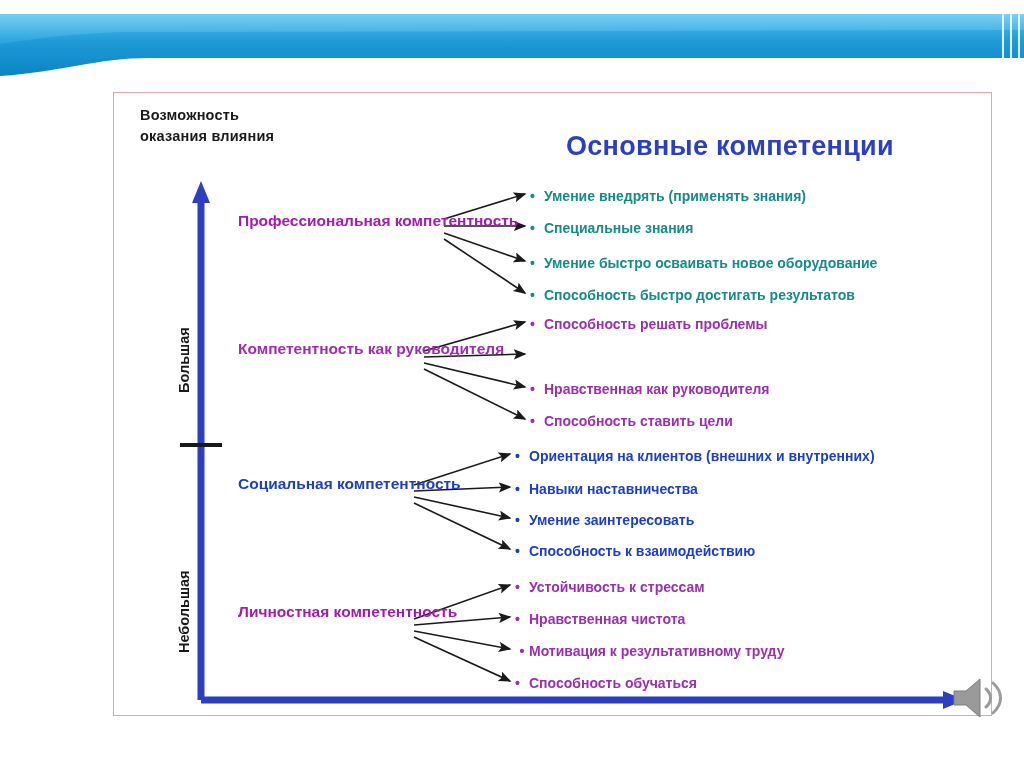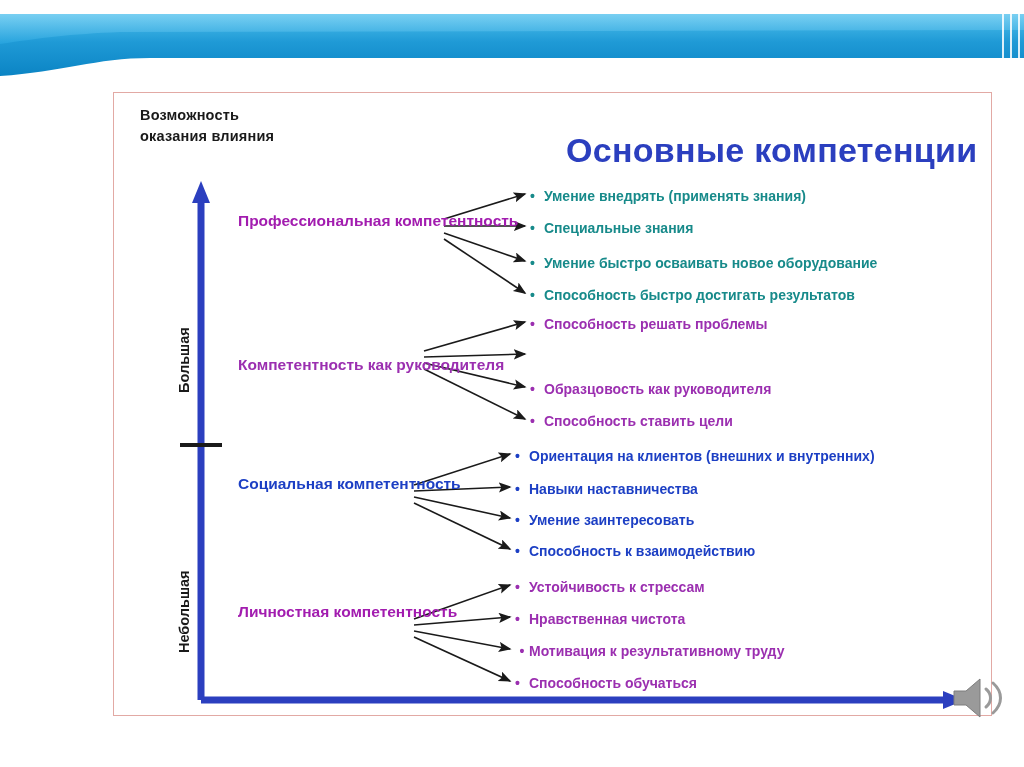--- a/index.html
+++ b/index.html
@@ -85,7 +85,7 @@
     position: absolute;
     left: 452px;
     top: 38px;
-    font-size: 34px;
+    font-size: 27px;
     font-weight: bold;
     color: #2b3fbf;
     letter-spacing: 0.3px;

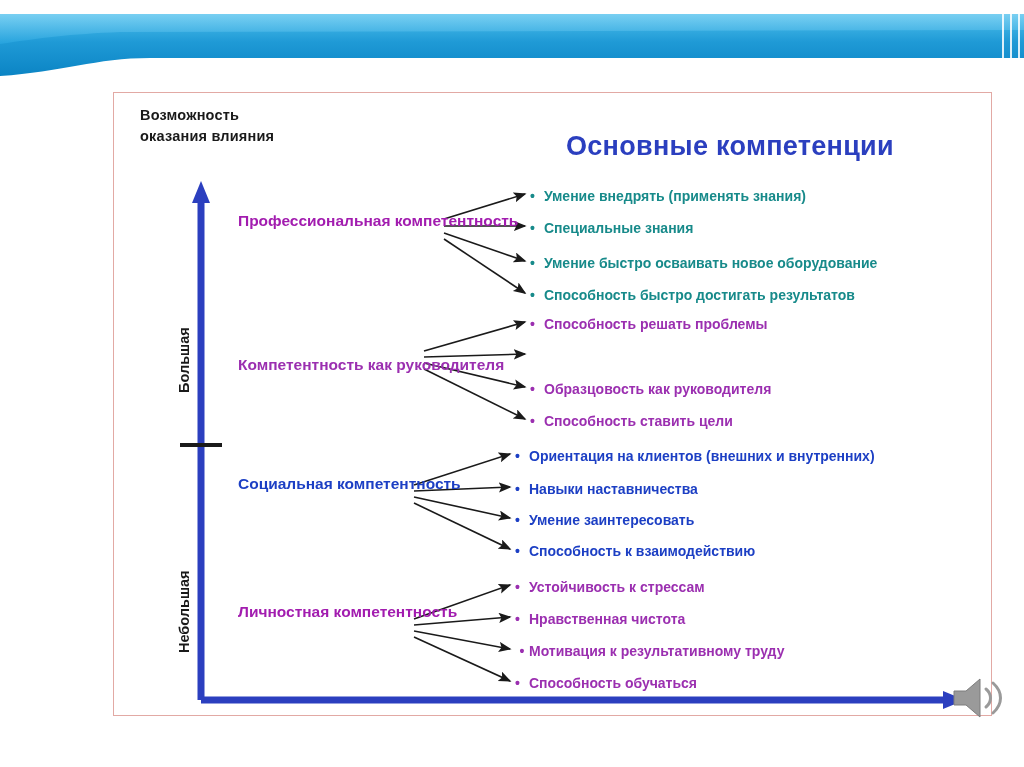--- a/index.html
+++ b/index.html
@@ -101,7 +101,7 @@
     white-space: nowrap;
   }
   #cat-0 { left: 124px; top: 117px; color: #a21caf; }
-  #cat-1 { left: 124px; top: 245px; color: #9b2fb0; margin-top: 16px; }
+  #cat-1 { left: 124px; top: 245px; color: #9b2fb0; }
   #cat-2 { left: 124px; top: 380px; color: #1c3fc4; }
   #cat-3 { left: 124px; top: 508px; color: #a21caf; }
 

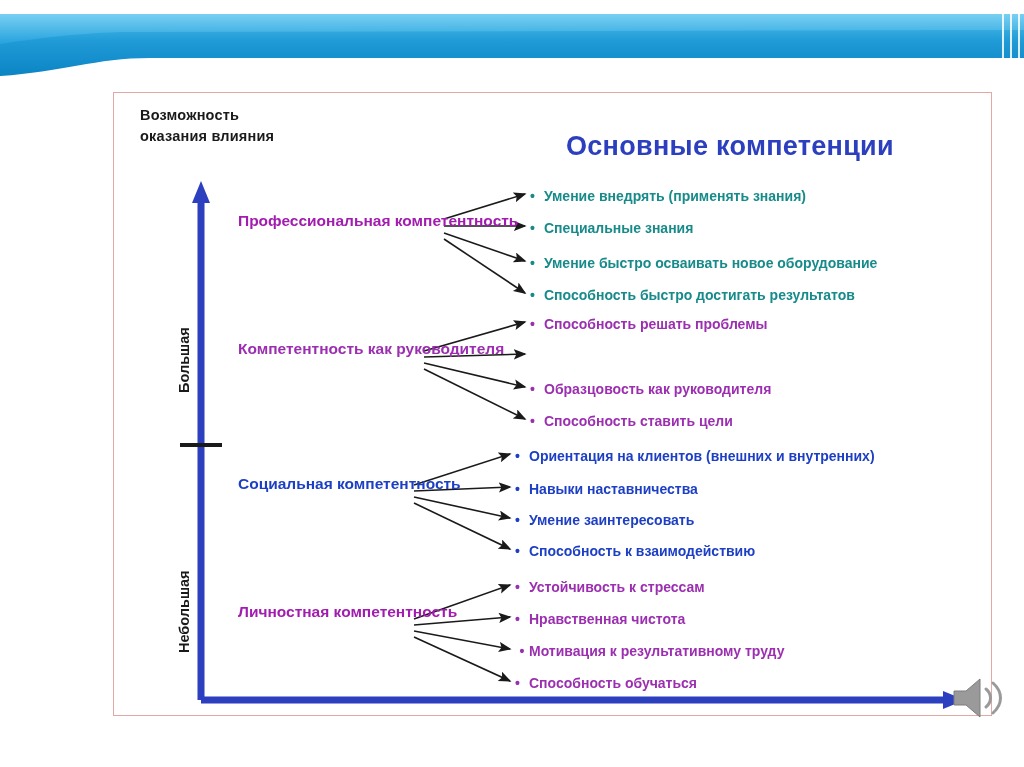--- a/index.html
+++ b/index.html
@@ -258,7 +258,7 @@
       <span class="dot">•</span><span>Способность решать проблемы</span>
     </div>
     <div class="comp-item g1" style="left:416px; top:289px;">
-      <span class="dot">•</span><span>Образцовость как руководителя</span>
+      <span class="dot">•</span><span>Нравственная как руководителя</span>
     </div>
     <div class="comp-item g1" style="left:416px; top:321px;">
       <span class="dot">•</span><span>Способность ставить цели</span>

